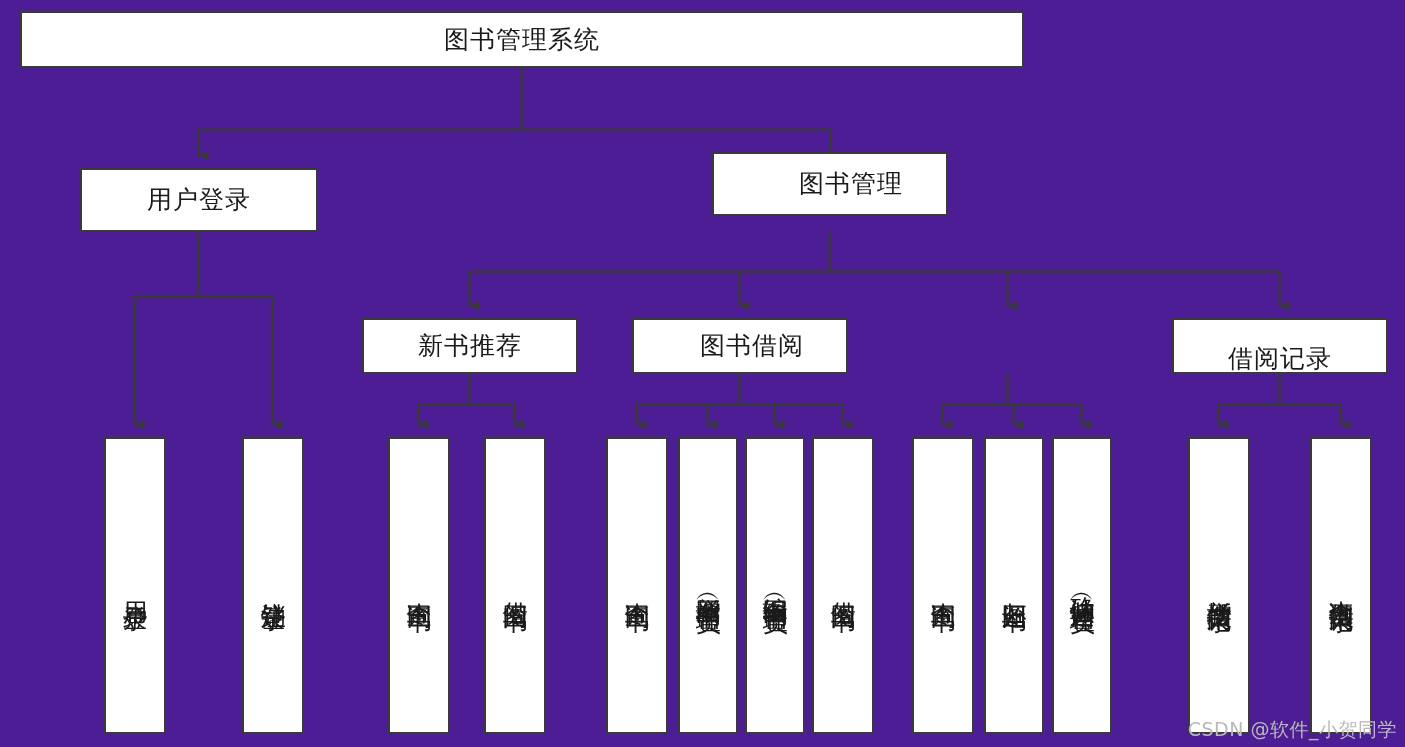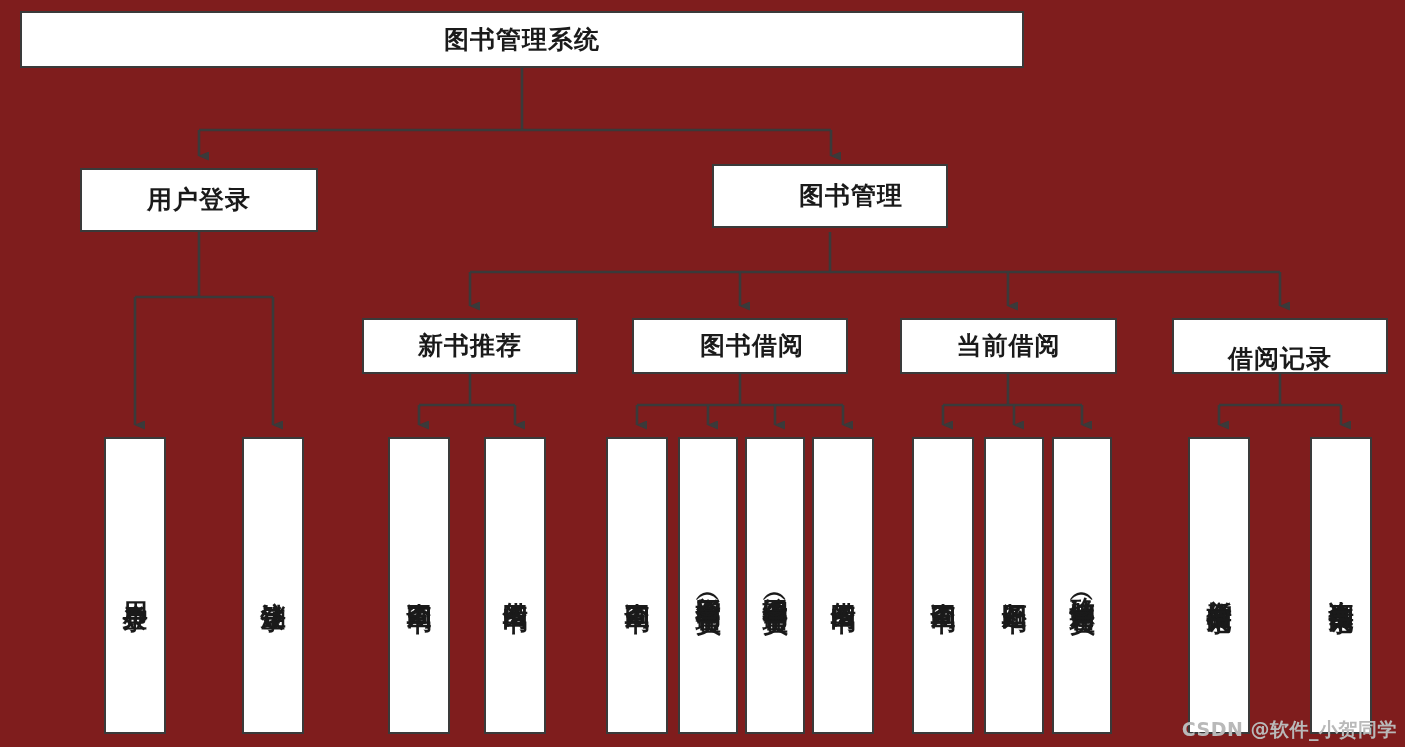--- a/index.html
+++ b/index.html
@@ -15,9 +15,8 @@
     position: relative;
     width: 1405px;
     height: 747px;
-    background: #7f1d1d;
+    background: #4c1d95;
     overflow: hidden;
-    font-weight: bold;
   }
   #edge-layer {
     position: absolute;

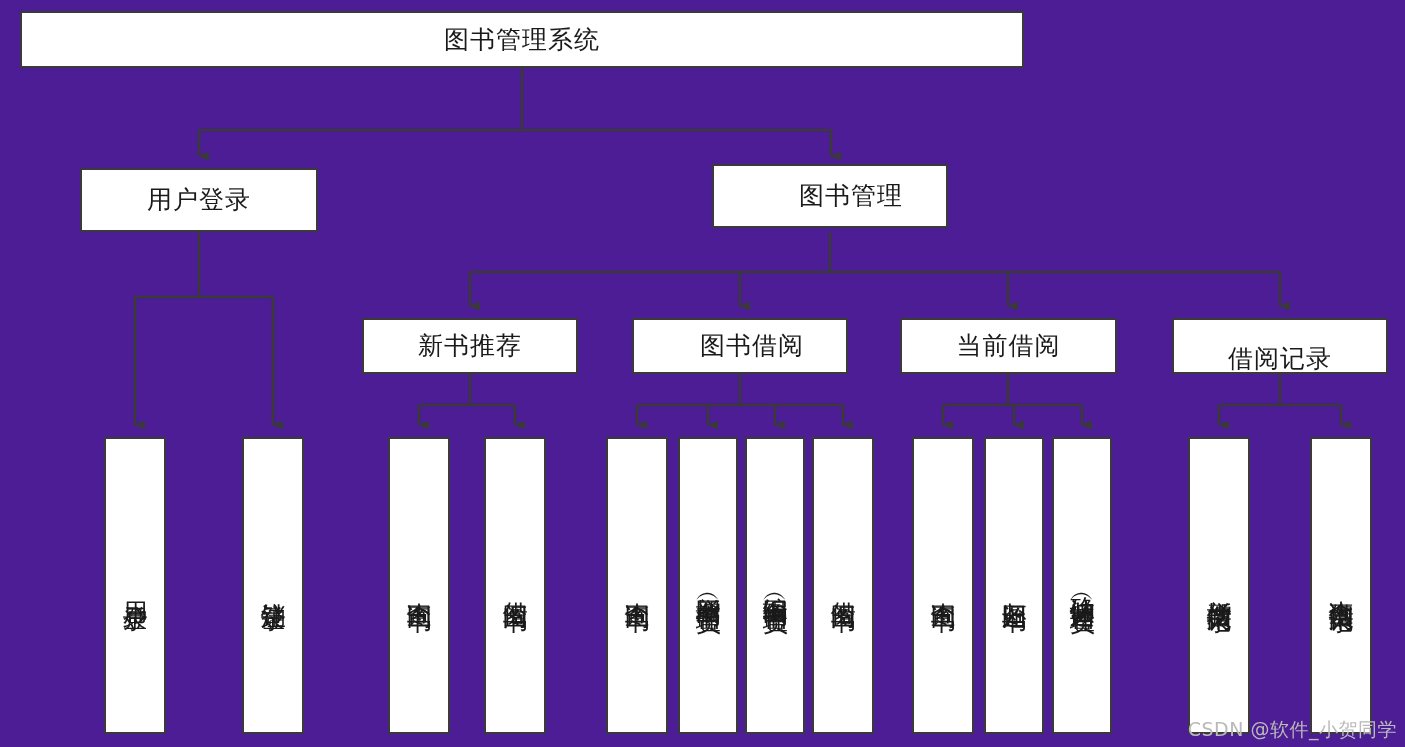--- a/index.html
+++ b/index.html
@@ -132,7 +132,7 @@
   <div class="node horiz" style="left:80px; top:168px; width:238px; height:64px;">
     <span>用户登录</span>
   </div>
-  <div class="node horiz" style="left:712px; top:164px; width:236px; height:64px;padding-left:42px;">
+  <div class="node horiz" style="left:712px; top:152px; width:236px; height:64px;padding-left:42px;">
     <span>图书管理</span>
   </div>
 

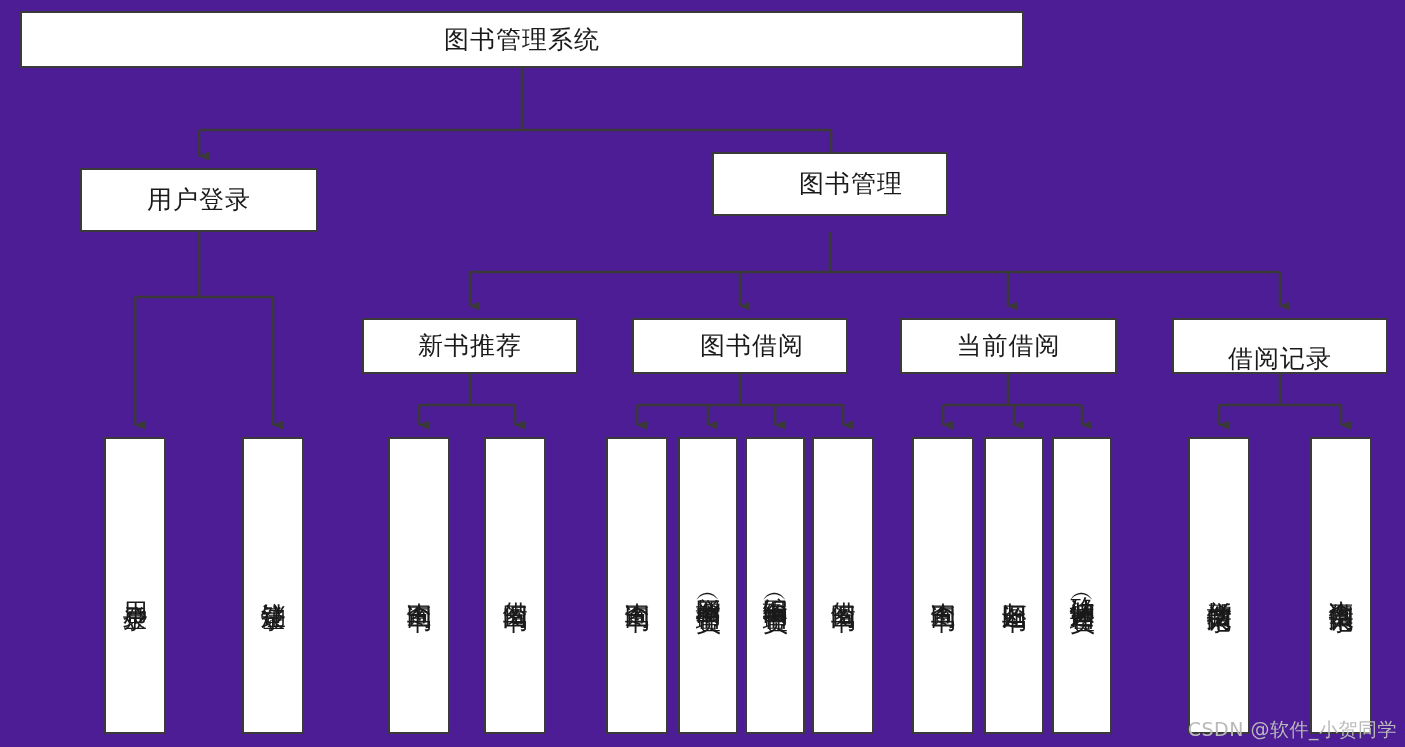--- a/index.html
+++ b/index.html
@@ -142,9 +142,6 @@
   <div class="node horiz" style="left:632px; top:318px; width:216px; height:56px;padding-left:24px;">
     <span>图书借阅</span>
   </div>
-  <div class="node horiz" style="left:900px; top:318px; width:217px; height:56px;">
-    <span>当前借阅</span>
-  </div>
   <div class="node horiz" style="left:1172px; top:318px; width:216px; height:56px;align-items:flex-end;">
     <span>借阅记录</span>
   </div>

